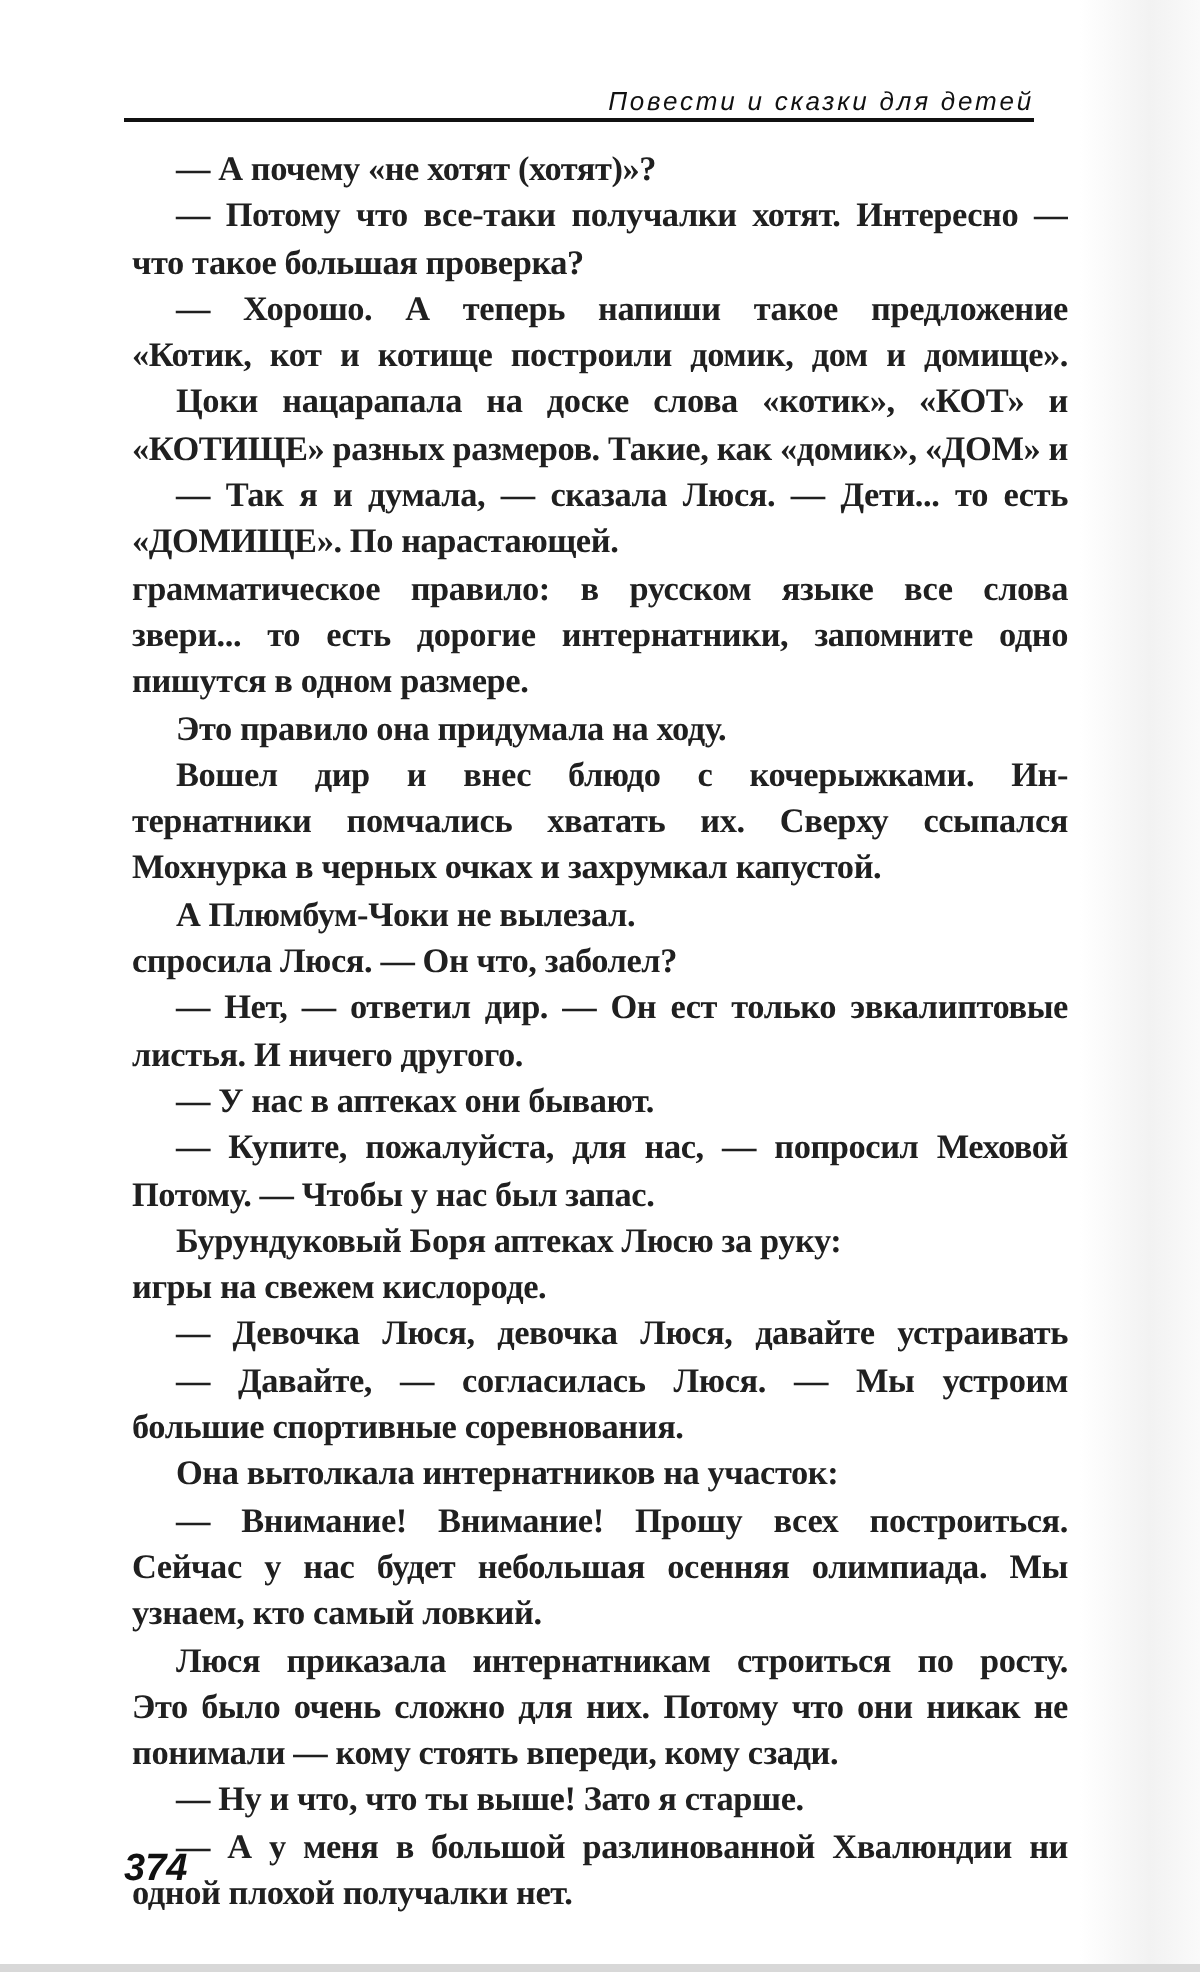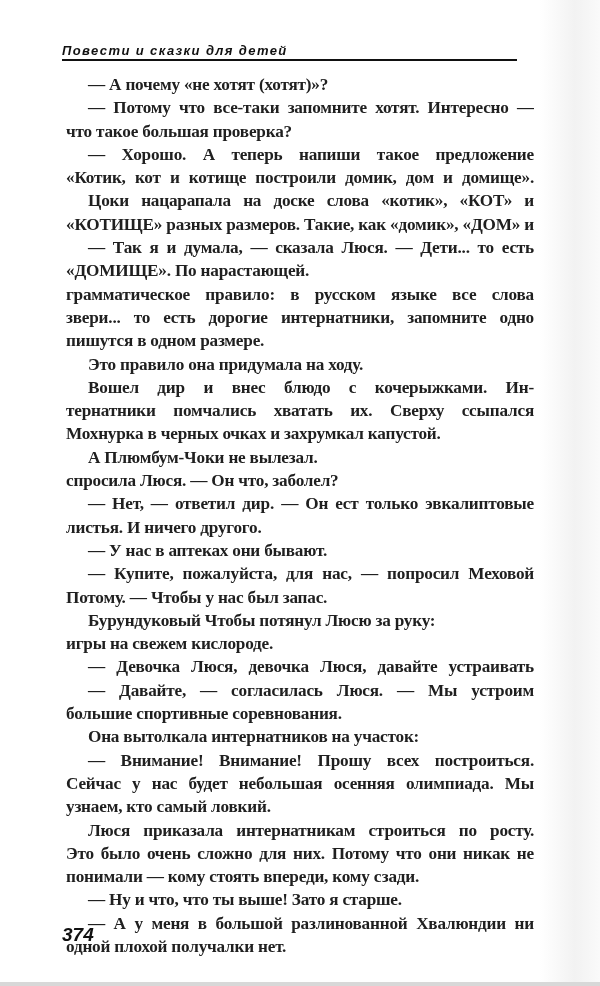--- a/index.html
+++ b/index.html
@@ -19,8 +19,8 @@
     .running-head {
       position: absolute; left: 62px; top: 43px; width: 455px;
       font-family: "Liberation Sans", "DejaVu Sans", sans-serif;
-      font-style: italic; font-weight: bold; font-size: 13px;
-      letter-spacing: 1.4px; color: #111;
+      font-style: italic; font-weight: normal; font-size: 13px;
+      letter-spacing: 1.4px; color: #111; text-align: right;
     }
     .head-rule {
       position: absolute; left: 62px; top: 59px; width: 455px; height: 2px; background: #111;

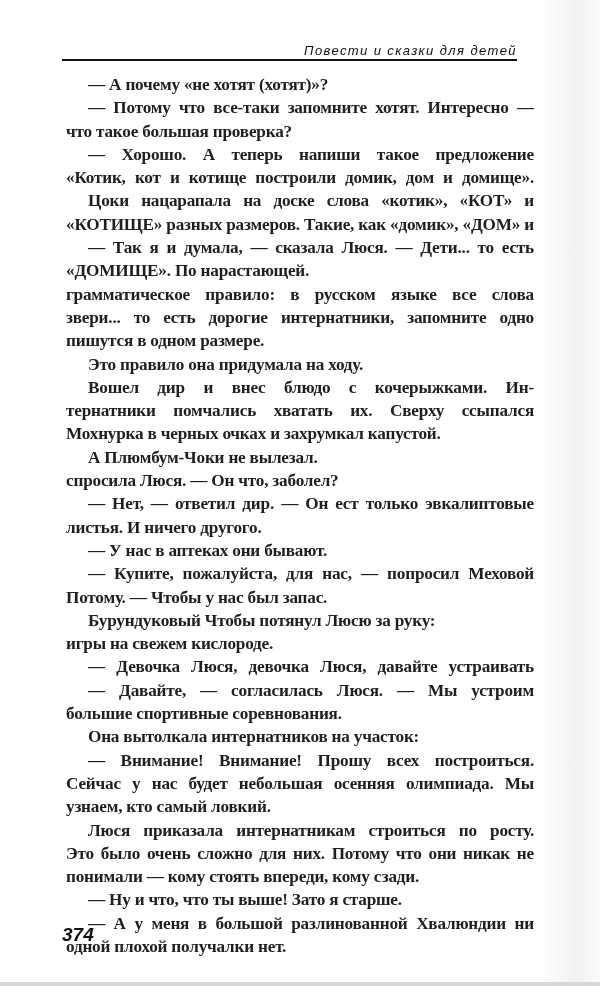--- a/index.html
+++ b/index.html
@@ -49,7 +49,7 @@
 
 <div class="text-block" id="text-block">
     <div class="line indent">— А почему «не хотят (хотят)»?</div>
-    <div class="line indent just">— Потому что все-таки запомните хотят. Интересно —</div>
+    <div class="line indent just">— Потому что все-таки получалки хотят. Интересно —</div>
     <div class="line">что такое большая проверка?</div>
     <div class="line indent just">— Хорошо. А теперь напиши такое предложение</div>
     <div class="line just">«Котик, кот и котище построили домик, дом и домище».</div>

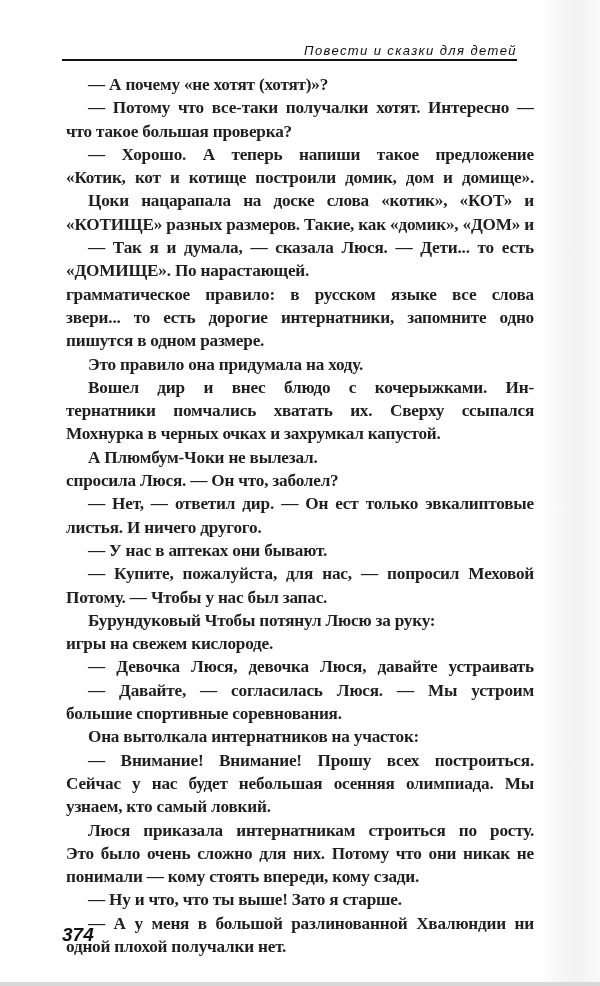--- a/index.html
+++ b/index.html
@@ -71,7 +71,7 @@
     <div class="line indent">— У нас в аптеках они бывают.</div>
     <div class="line indent just">— Купите, пожалуйста, для нас, — попросил Меховой</div>
     <div class="line">Потому. — Чтобы у нас был запас.</div>
-    <div class="line indent">Бурундуковый Чтобы потянул Люсю за руку:</div>
+    <div class="line indent">Бурундуковый Боря аптеках Люсю за руку:</div>
     <div class="line">игры на свежем кислороде.</div>
     <div class="line indent just">— Девочка Люся, девочка Люся, давайте устраивать</div>
     <div class="line indent just">— Давайте, — согласилась Люся. — Мы устроим</div>

